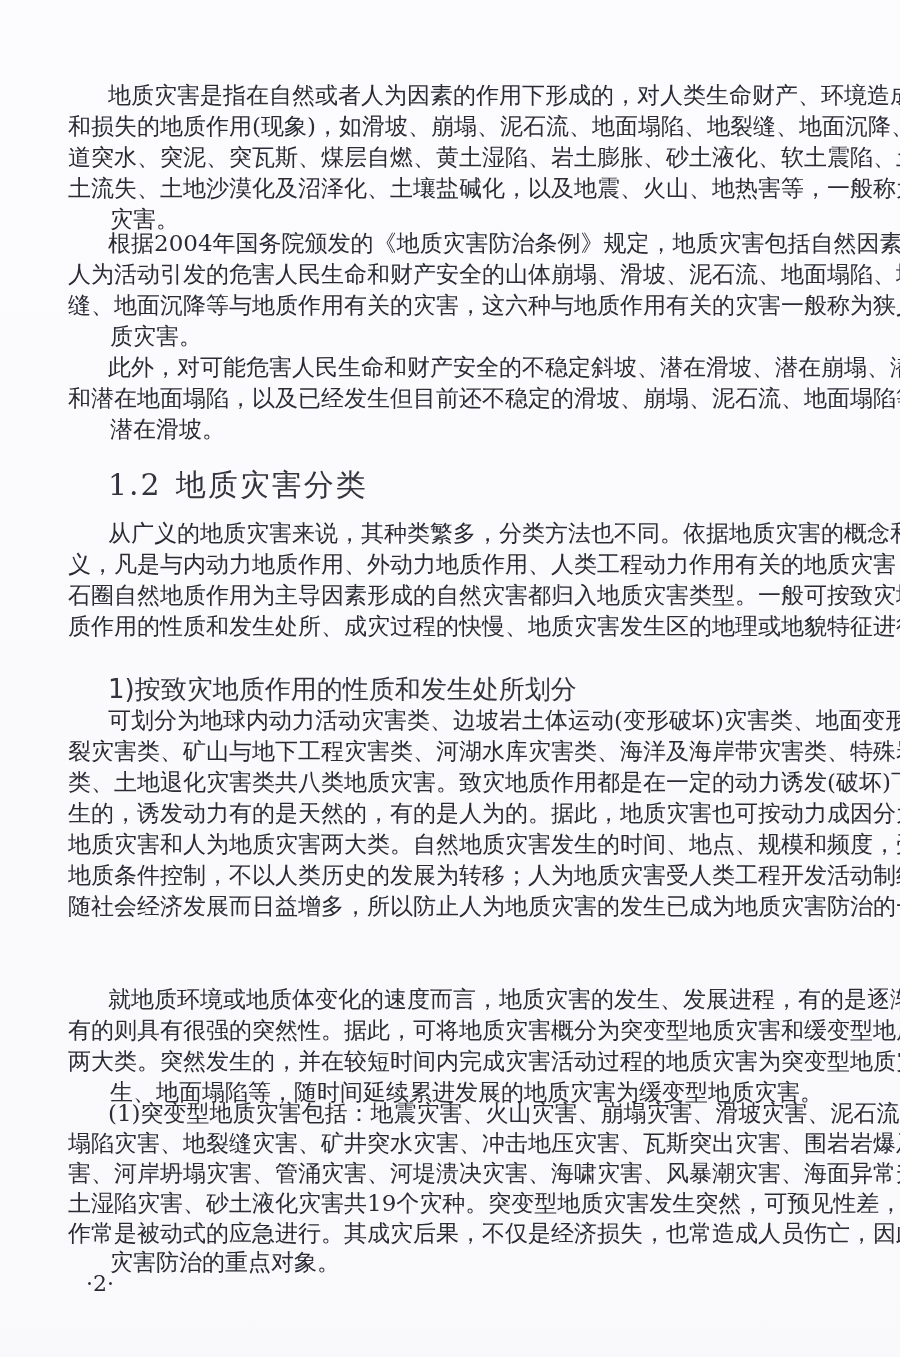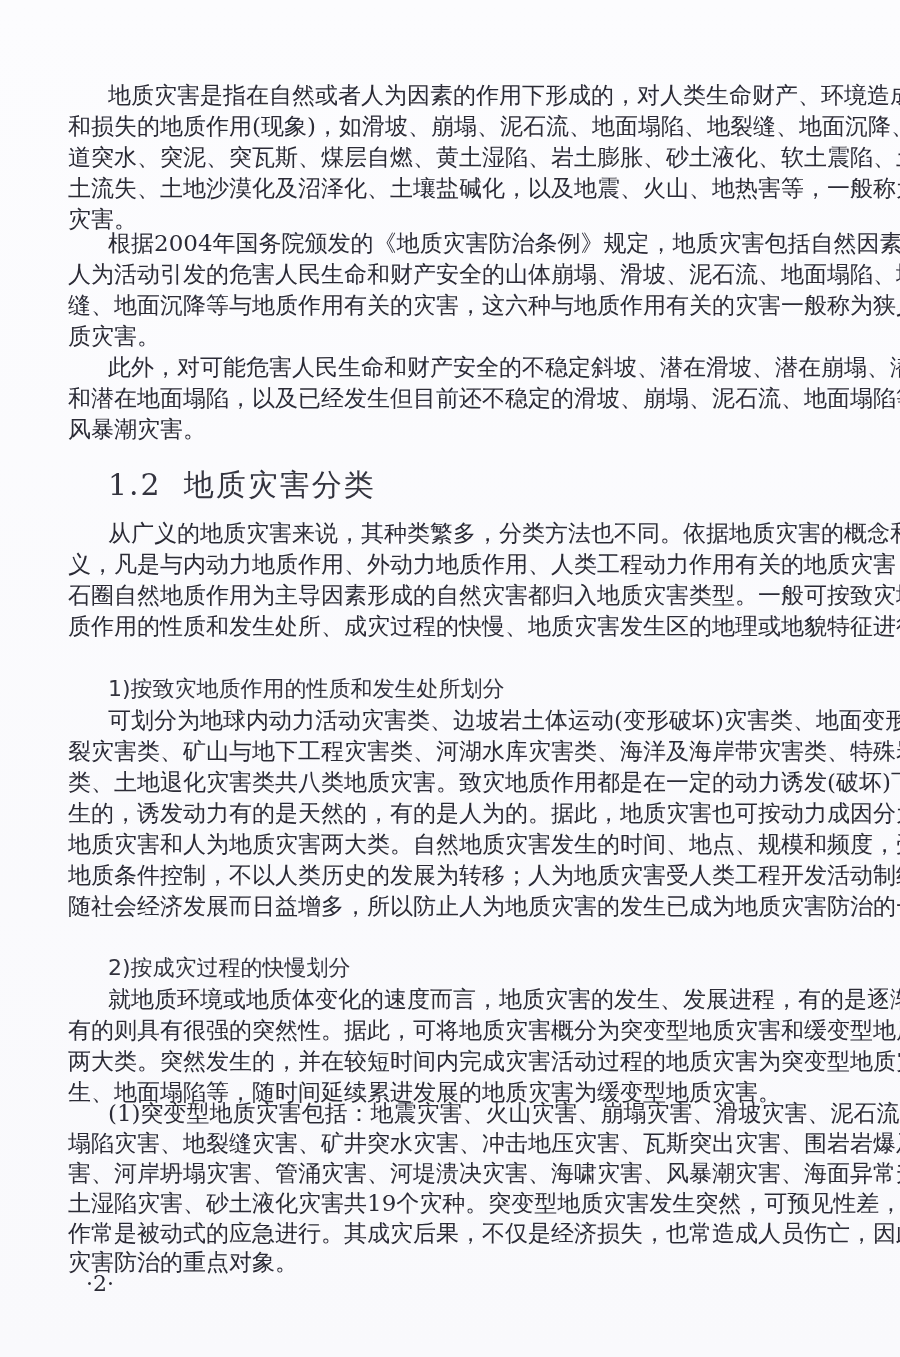--- a/index.html
+++ b/index.html
@@ -26,7 +26,7 @@
     text-align-last: justify;
     letter-spacing: 0px;
   }
-  .line.last { text-align-last: left; }
+  .line.last { text-align-last: left; margin-left: 42px; }
   .line.indent { left: 108px; width: 730px; }
   .line.sub { left: 108px; width: auto; text-align-last: left; font-size: 22px; font-family: "DejaVu Sans", "Liberation Sans", sans-serif; color: #33333e; }
   .heading {

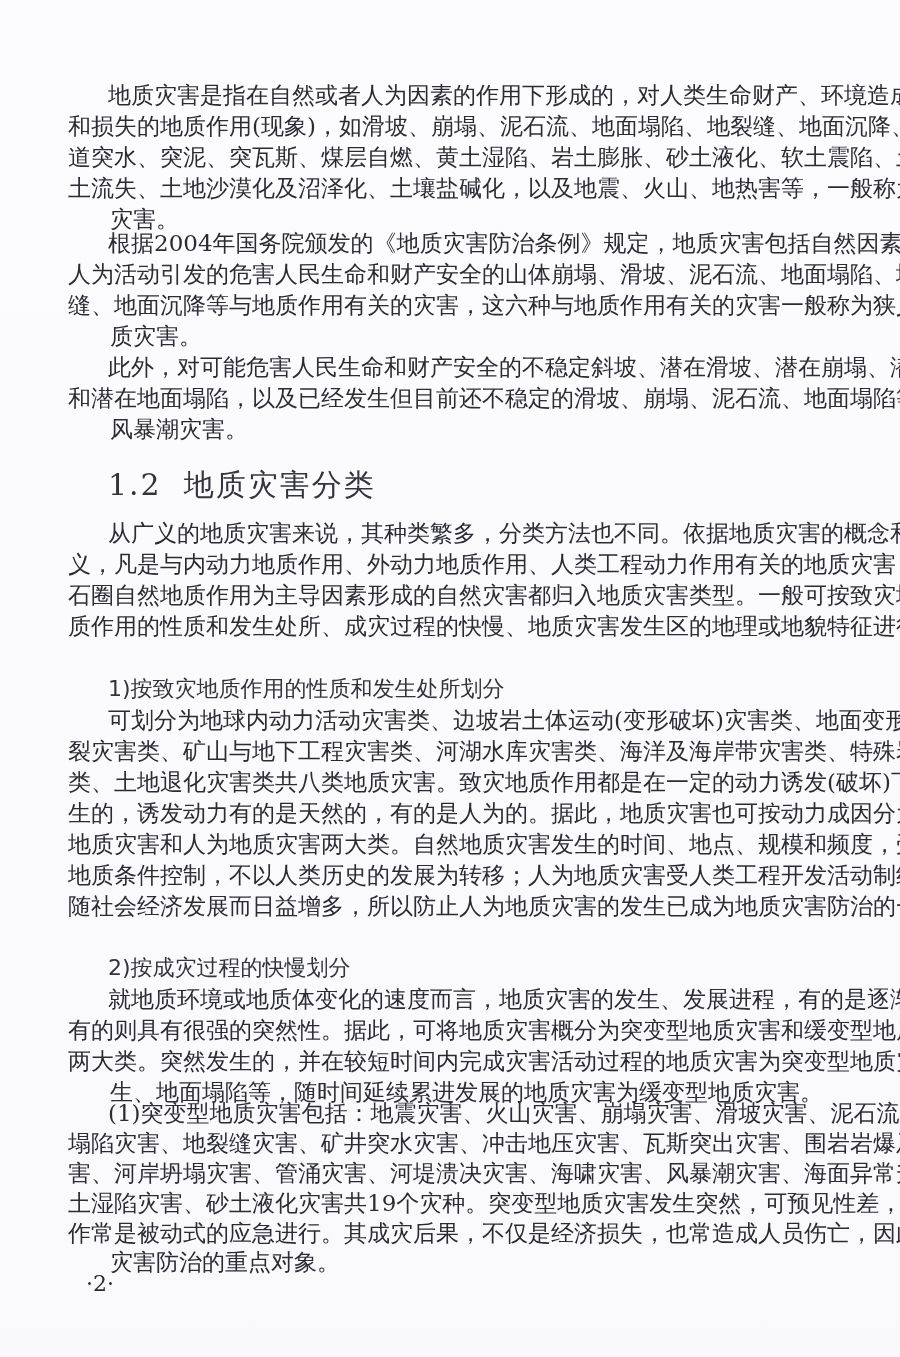--- a/index.html
+++ b/index.html
@@ -60,7 +60,7 @@
 
   <div class="line indent" style="top:352px">此外，对可能危害人民生命和财产安全的不稳定斜坡、潜在滑坡、潜在崩塌、潜在泥石流</div>
   <div class="line" style="top:383px">和潜在地面塌陷，以及已经发生但目前还不稳定的滑坡、崩塌、泥石流、地面塌陷等，称为地</div>
-  <div class="line last" style="top:414px">风暴潮灾害。</div>
+  <div class="line last" style="top:414px">潜在滑坡。</div>
 
   <div class="heading">
     <span class="num">1.2</span><span>地质灾害分类</span>

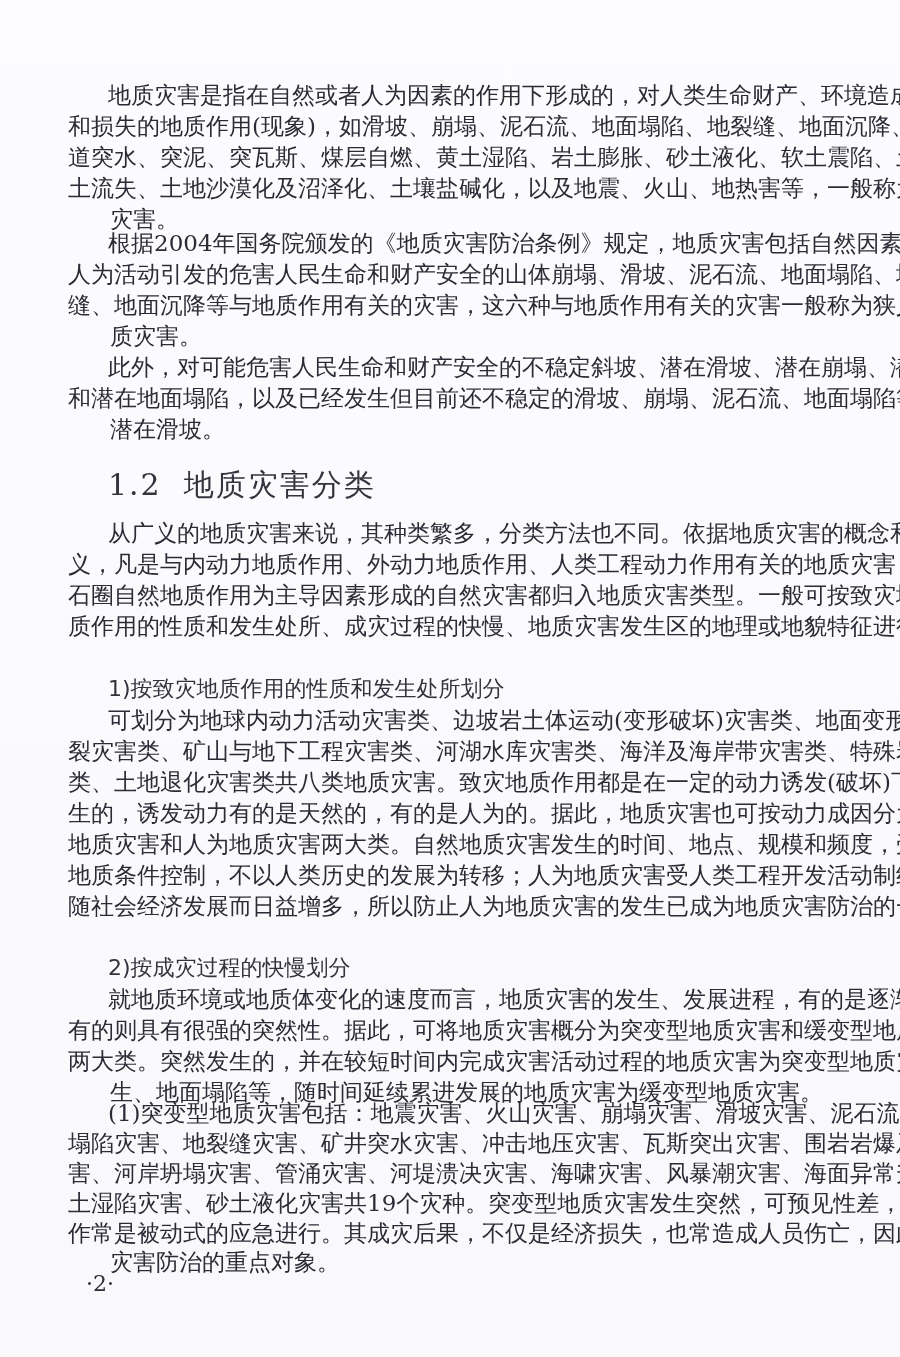--- a/index.html
+++ b/index.html
@@ -36,7 +36,7 @@
     color: #34343f;
     letter-spacing: 2px;
   }
-  .heading .num { margin-right: 22px; font-family: "DejaVu Serif", serif; }
+  .heading .num { margin-right: 14px; font-family: "DejaVu Serif", serif; }
   .pagenum {
     position: absolute; left: 86px; top: 1270px;
     font-size: 22px; line-height: 28px; color: #2b2b36;

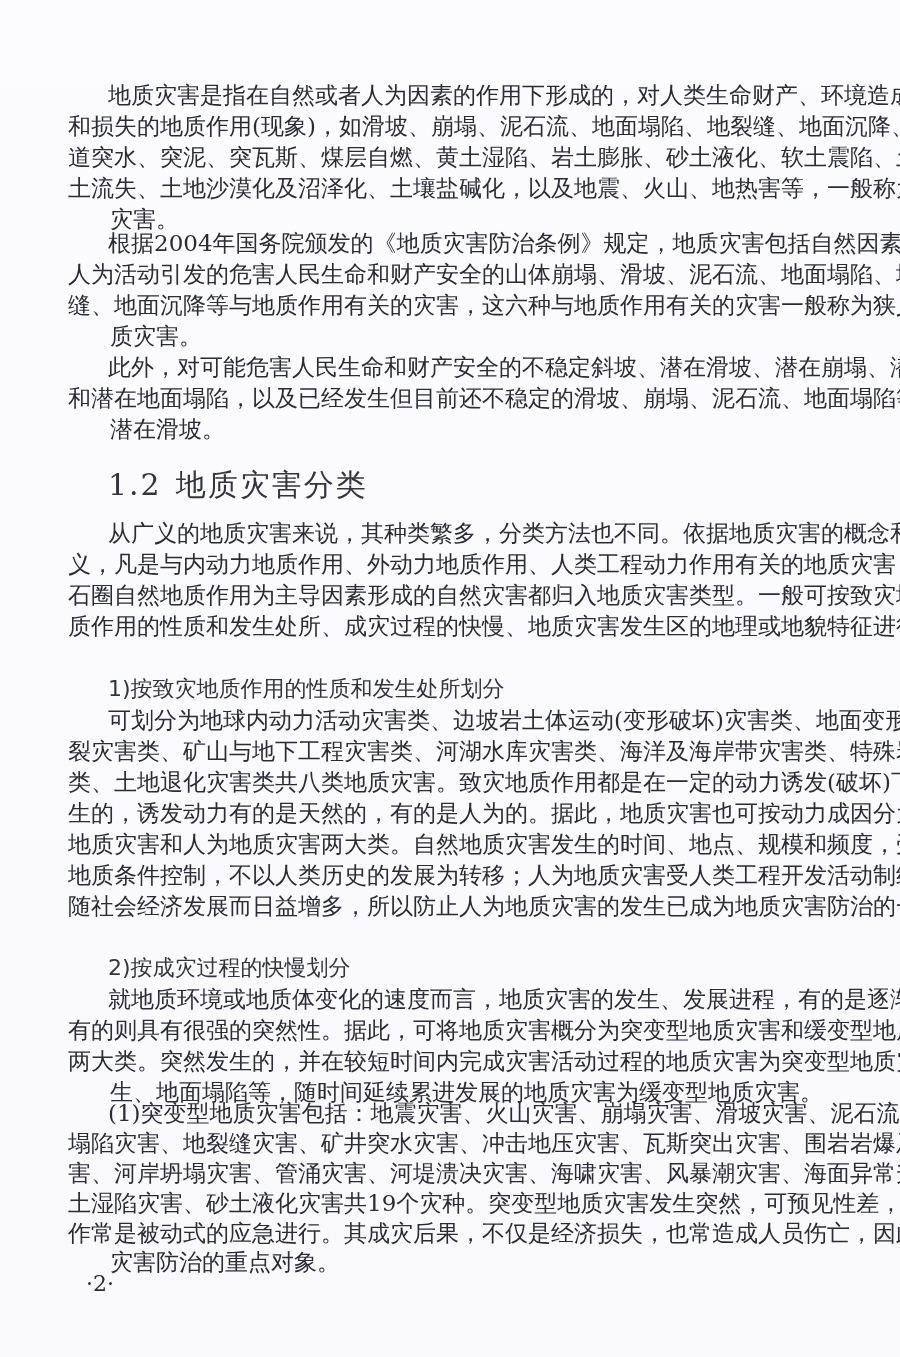--- a/index.html
+++ b/index.html
@@ -28,7 +28,7 @@
   }
   .line.last { text-align-last: left; margin-left: 42px; }
   .line.indent { left: 108px; width: 730px; }
-  .line.sub { left: 108px; width: auto; text-align-last: left; font-size: 22px; font-family: "DejaVu Sans", "Liberation Sans", sans-serif; color: #33333e; }
+  .line.sub { left: 108px; width: auto; text-align-last: left; font-size: 26px; font-family: "DejaVu Sans", "Liberation Sans", sans-serif; color: #33333e; }
   .heading {
     position: absolute; left: 108px; top: 465px; height: 40px;
     font-size: 30px; line-height: 40px; white-space: nowrap;

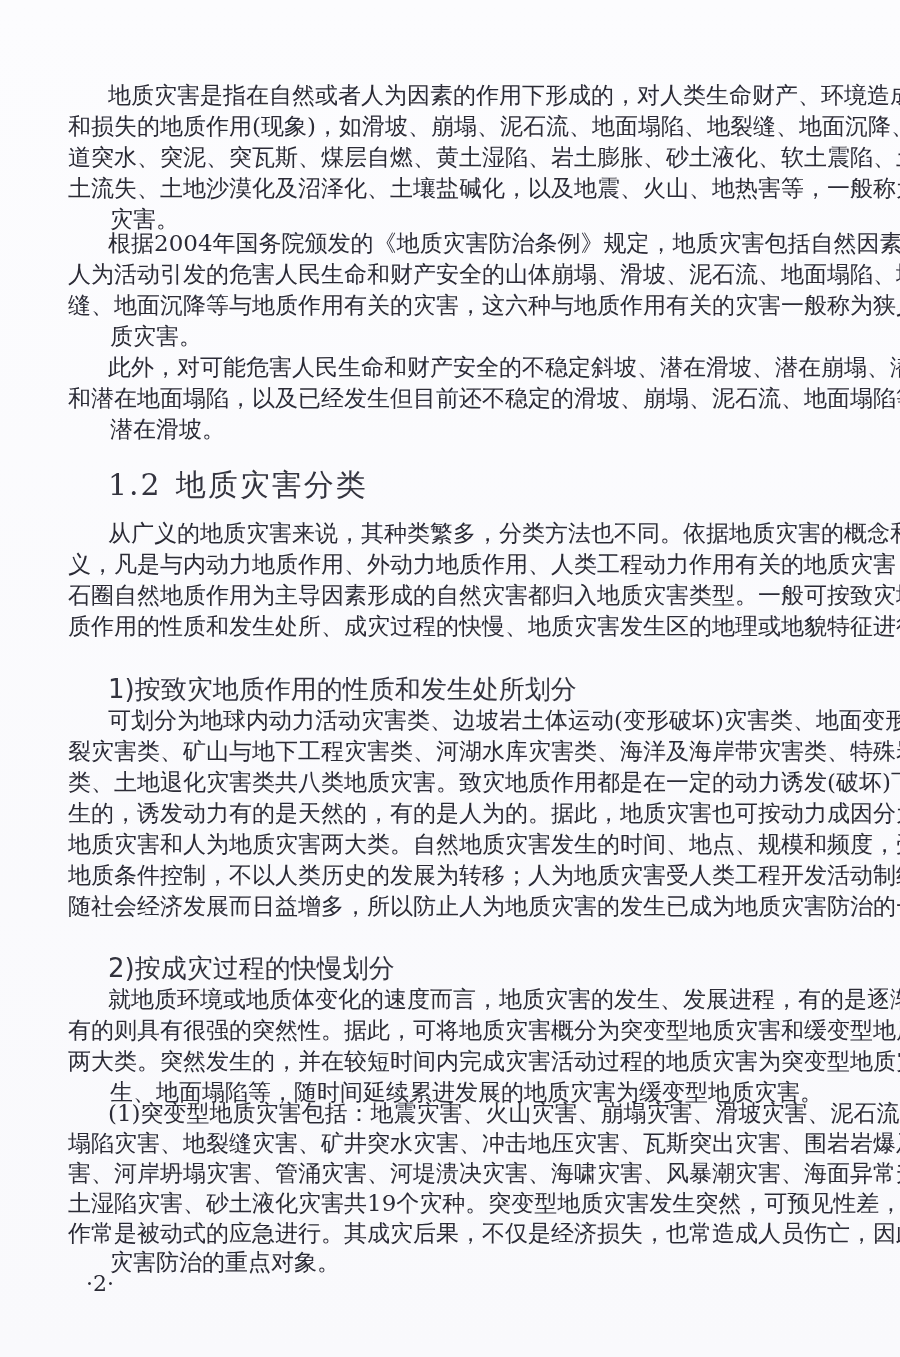--- a/index.html
+++ b/index.html
@@ -81,7 +81,6 @@
   <div class="line" style="top:860px">地质条件控制，不以人类历史的发展为转移；人为地质灾害受人类工程开发活动制约，常</div>
   <div class="line" style="top:891px">随社会经济发展而日益增多，所以防止人为地质灾害的发生已成为地质灾害防治的一个</div>
 
-  <div class="line sub" style="top:953px">2)按成灾过程的快慢划分</div>
 
   <div class="line indent" style="top:984px">就地质环境或地质体变化的速度而言，地质灾害的发生、发展进程，有的是逐渐完成的，</div>
   <div class="line" style="top:1015px">有的则具有很强的突然性。据此，可将地质灾害概分为突变型地质灾害和缓变型地质灾害</div>

